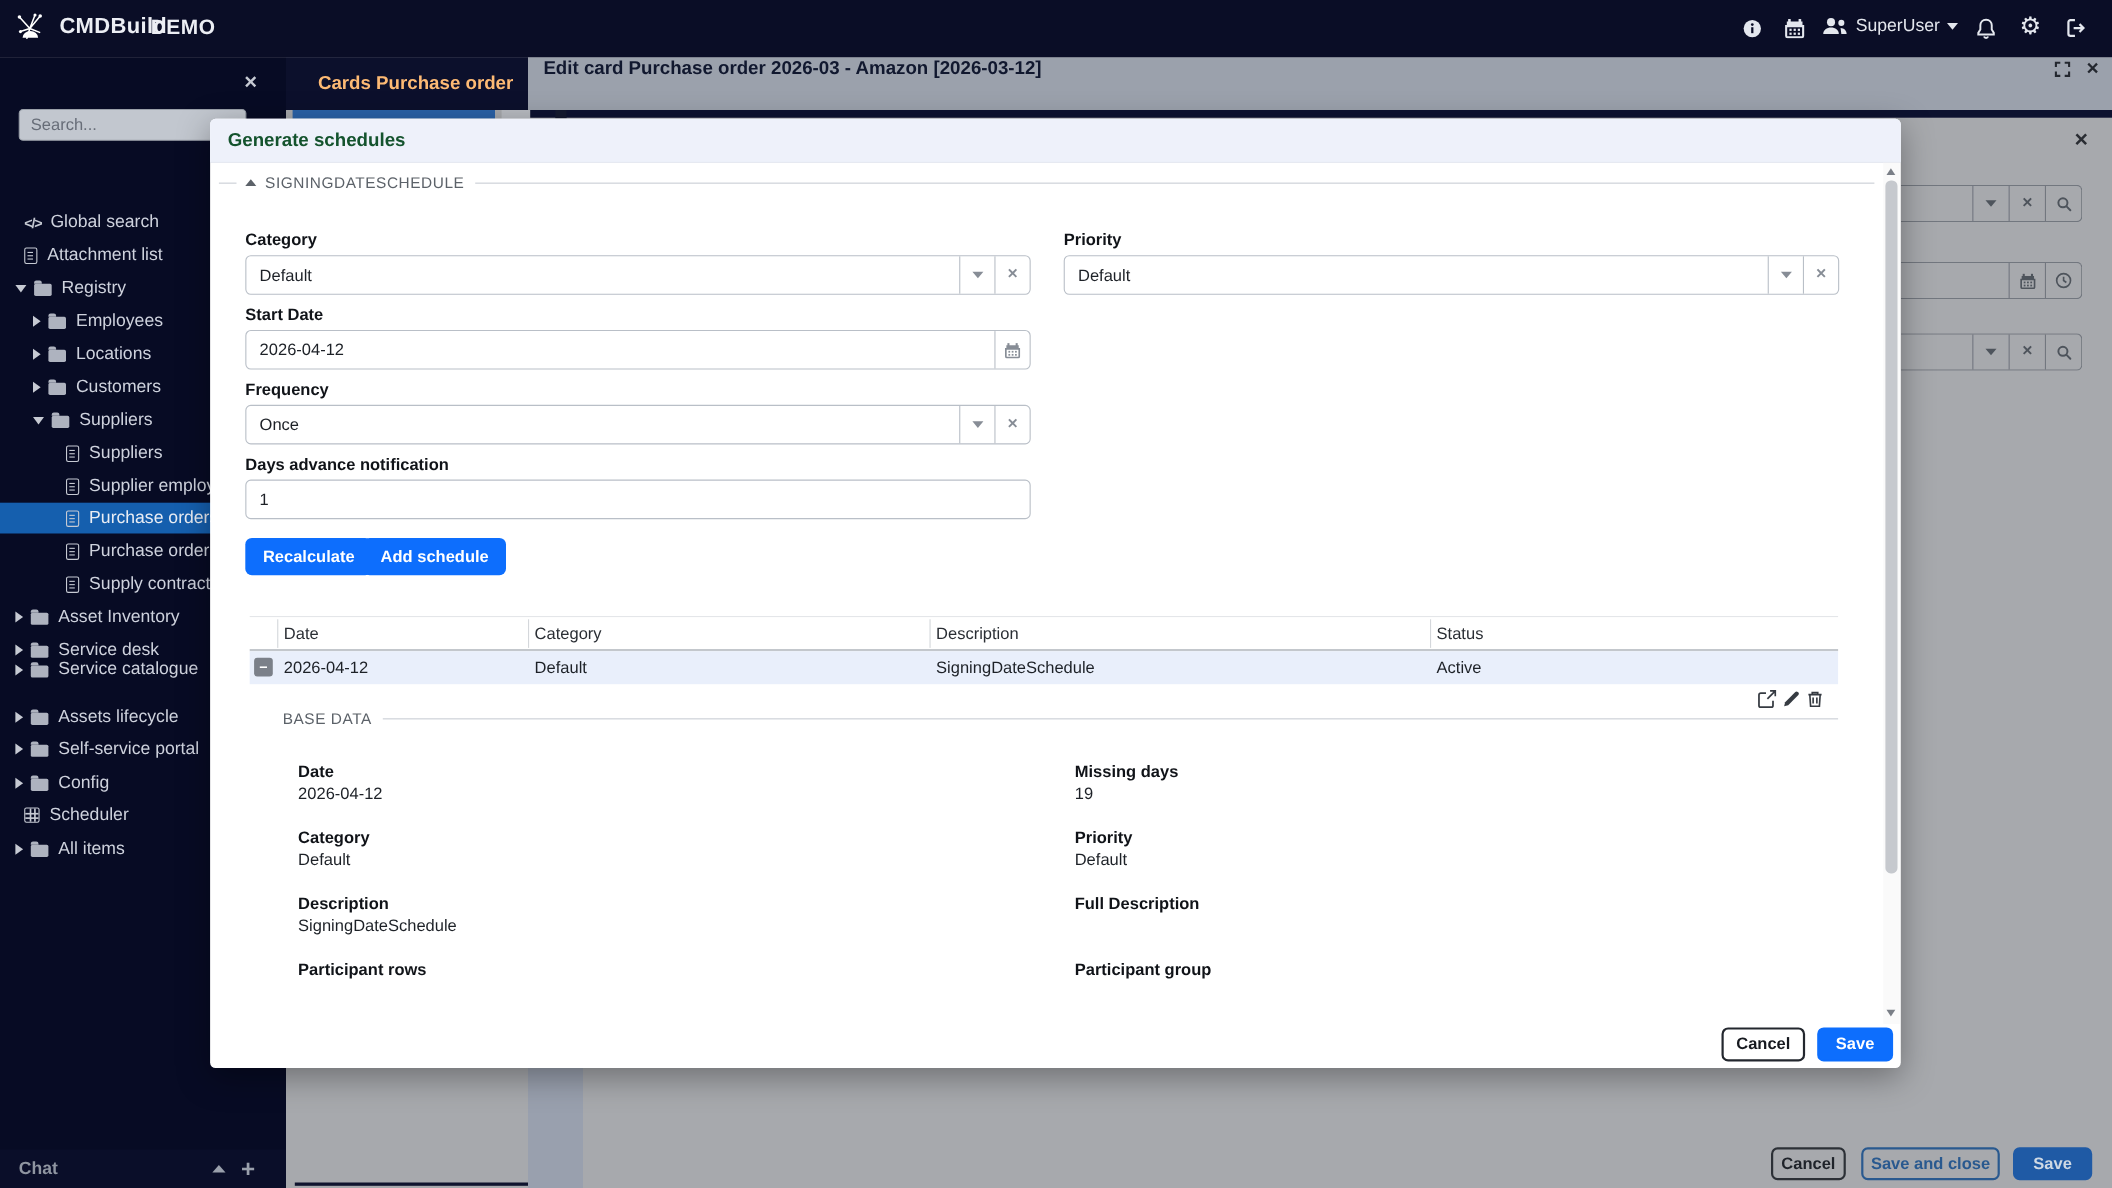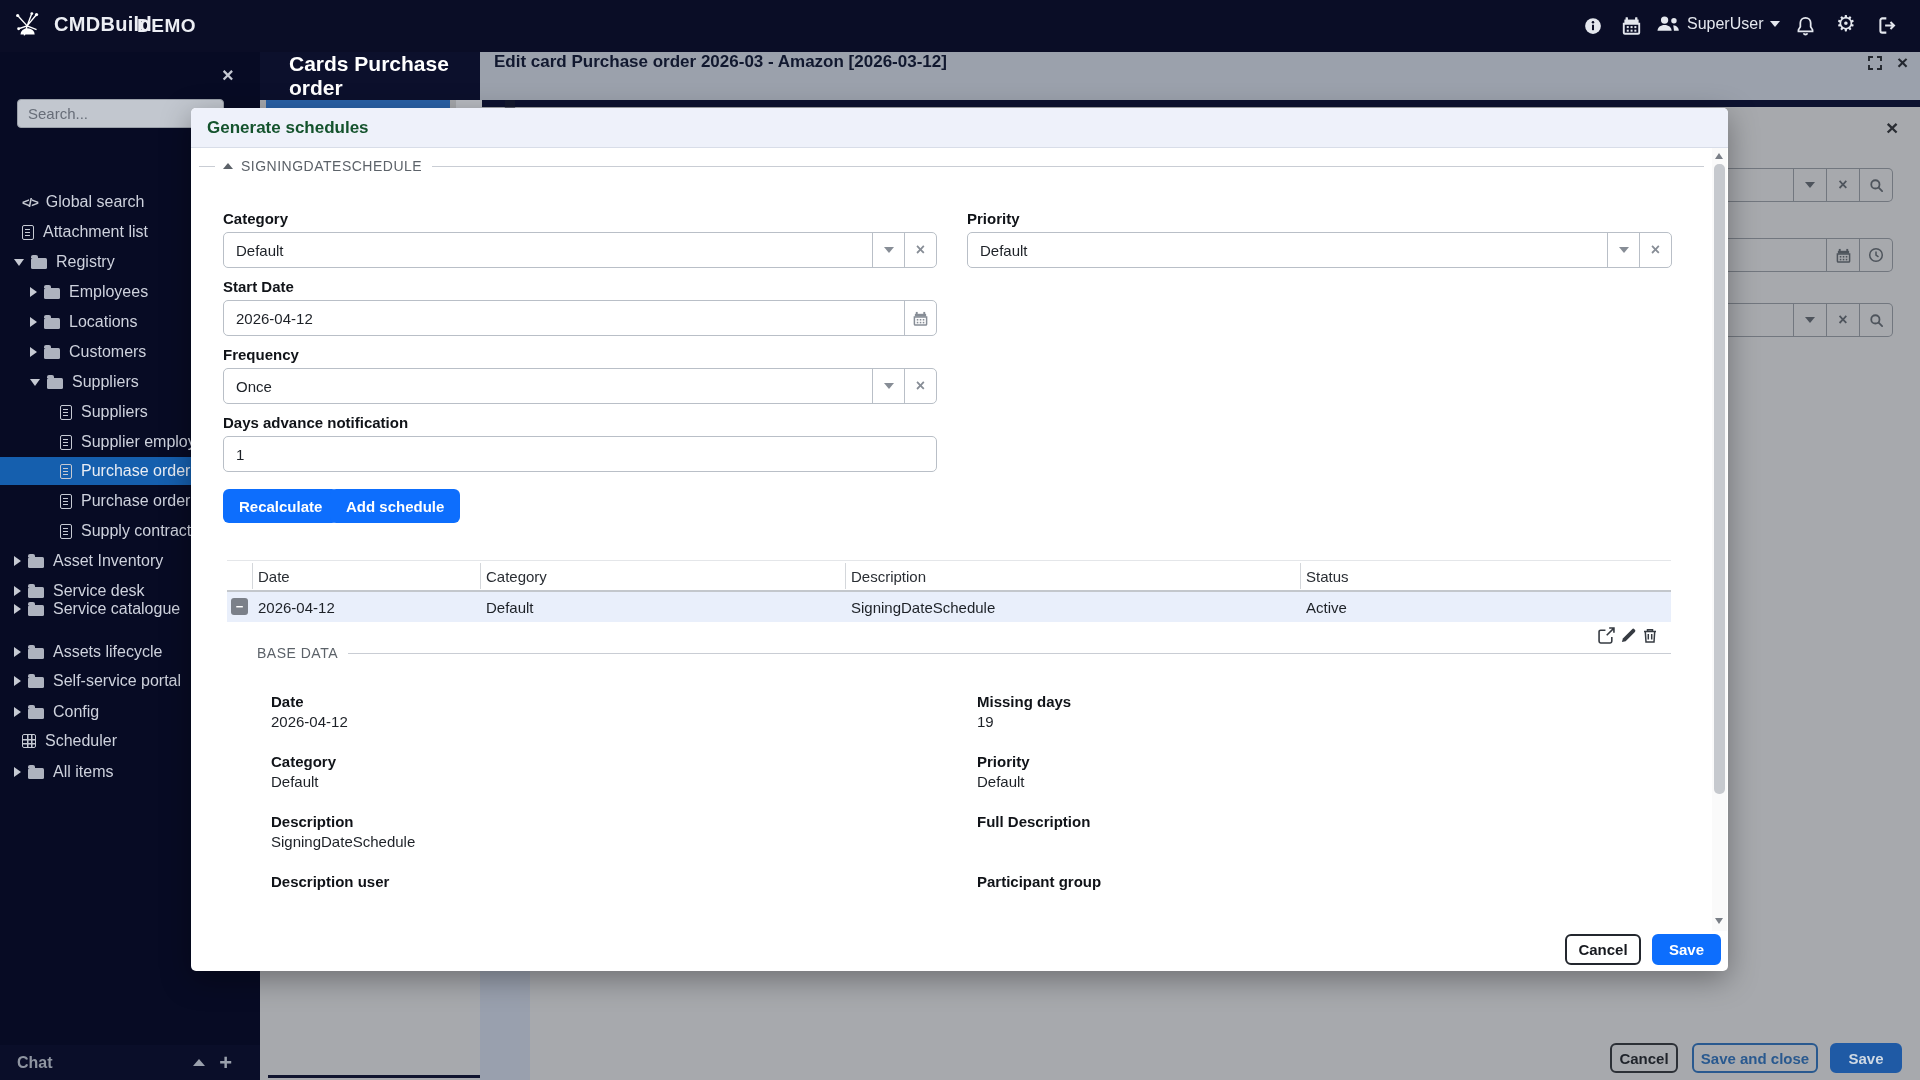--- a/index.html
+++ b/index.html
@@ -43,8 +43,8 @@
   .tri-up{width:0;height:0;border-left:6px solid transparent;border-right:6px solid transparent;border-bottom:7px solid #9aa0ac;}
   .plus-g{font-size:22px;font-weight:bold;line-height:1;}
   
-  #tab-cards{left:260px;top:52px;width:220px;height:48px;background:#0c102c;color:#ffffff;
-    display:flex;align-items:center;font-size:21px;font-weight:bold;z-index:2;}
+  #tab-cards{left:260px;top:52px;width:220px;height:48px;background:#0c102c;color:#fdba74;
+    display:flex;align-items:center;font-size:17px;font-weight:bold;z-index:2;}
   #tab-cards span{margin-left:29px;}
   #edit-header{left:480px;top:52px;width:1440px;height:48px;background:#9ba1ac;color:#11182f;
     display:flex;font-size:17px;font-weight:bold;z-index:2;}

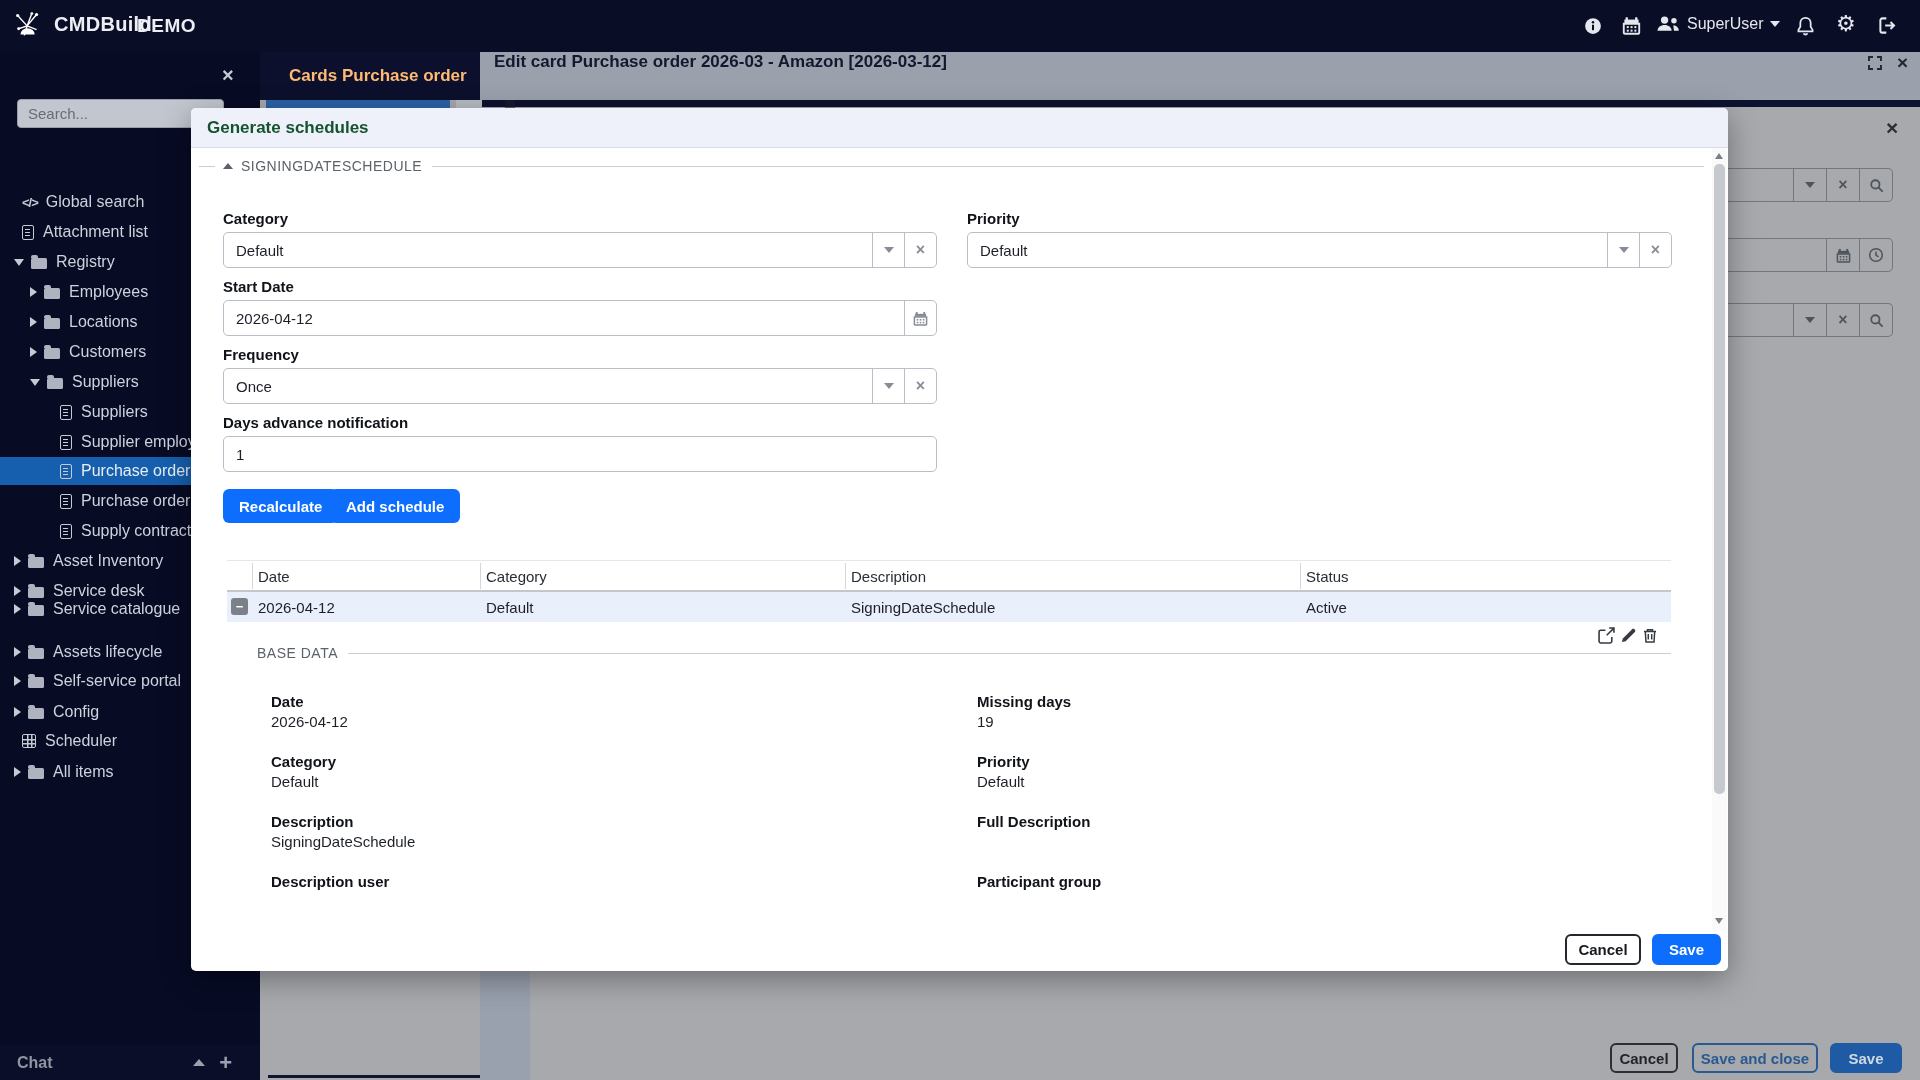--- a/index.html
+++ b/index.html
@@ -483,7 +483,7 @@
   <div class="dlabel" style="left:786px;top:705px;">Full Description</div>
   <div class="dvalue" style="left:786px;top:725px;"></div>
 
-  <div class="dlabel" style="left:80px;top:765px;">Description user</div>
+  <div class="dlabel" style="left:80px;top:765px;">Participant rows</div>
   <div class="dlabel" style="left:786px;top:765px;">Participant group</div>
 
   <div id="mb-cancel" class="mbtn">Cancel</div>

